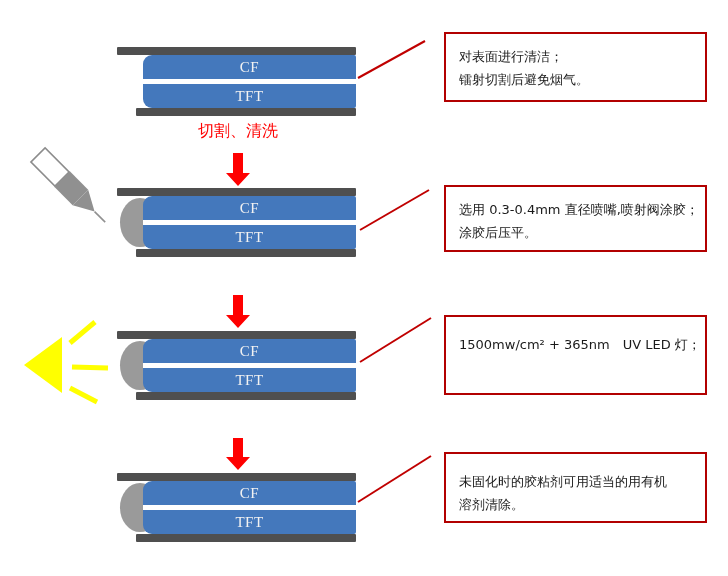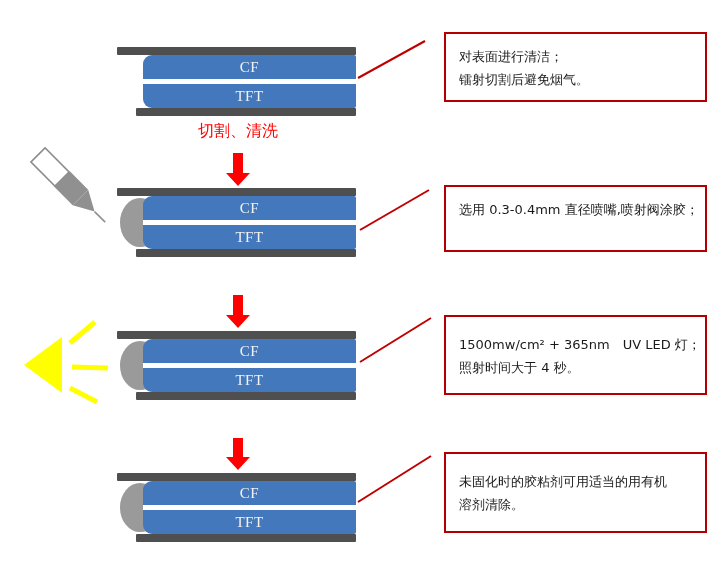--- a/index.html
+++ b/index.html
@@ -94,6 +94,7 @@
   </div>
   <div class="note" style="top:185px;height:67px">
     <div>选用 0.3-0.4mm 直径喷嘴,喷射阀涂胶；</div>
+    <div>涂胶后压平。</div>
   </div>
   <div class="note" style="top:315px;height:80px;padding-top:16px">
     <div>1500mw/cm² + 365nm　UV LED 灯；</div>

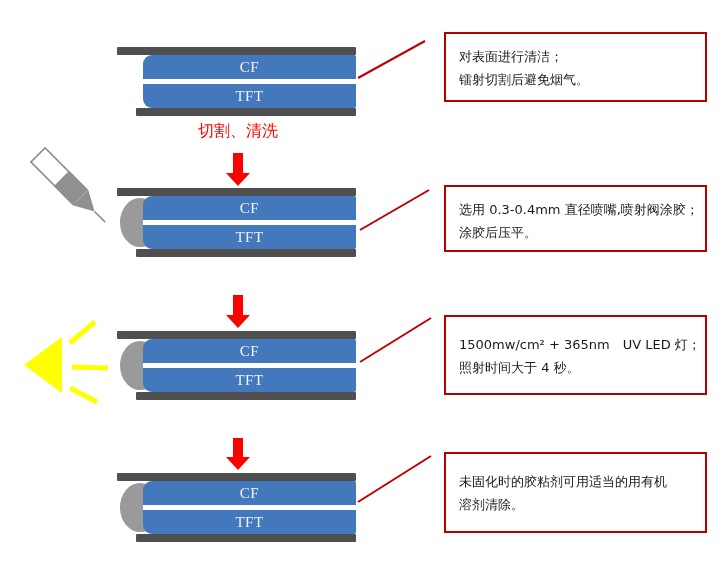--- a/index.html
+++ b/index.html
@@ -98,7 +98,6 @@
   </div>
   <div class="note" style="top:315px;height:80px;padding-top:16px">
     <div>1500mw/cm² + 365nm　UV LED 灯；</div>
-    <div>照射时间大于 4 秒。</div>
   </div>
   <div class="note" style="top:452px;height:81px;padding-top:16px">
     <div>未固化时的胶粘剂可用适当的用有机</div>

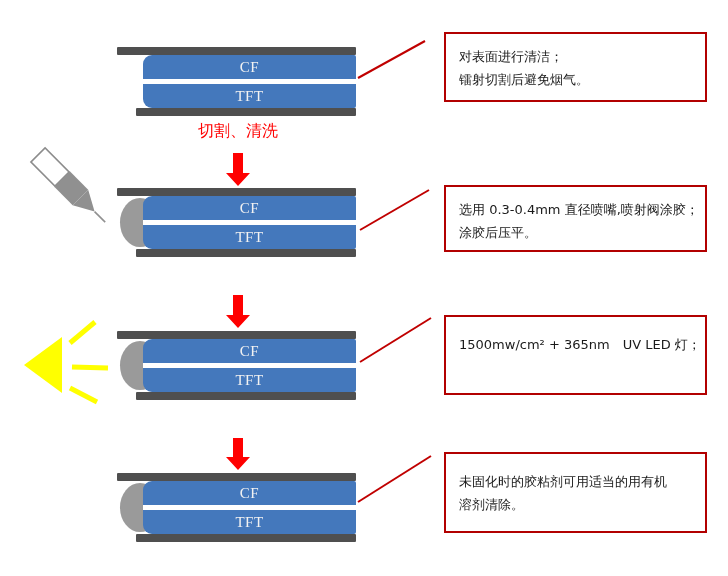--- a/index.html
+++ b/index.html
@@ -99,7 +99,7 @@
   <div class="note" style="top:315px;height:80px;padding-top:16px">
     <div>1500mw/cm² + 365nm　UV LED 灯；</div>
   </div>
-  <div class="note" style="top:452px;height:81px;padding-top:16px">
+  <div class="note" style="top:452px;height:71px;padding-top:16px">
     <div>未固化时的胶粘剂可用适当的用有机</div>
     <div>溶剂清除。</div>
   </div>

